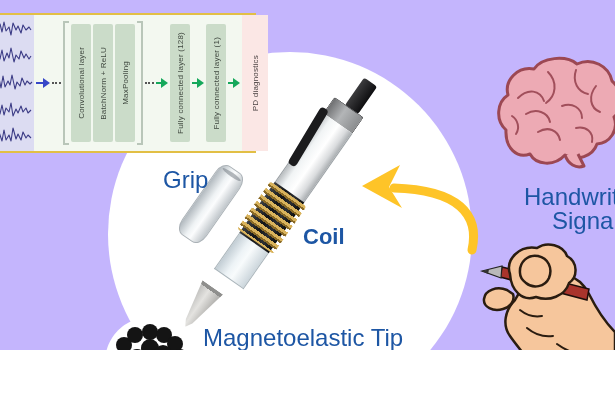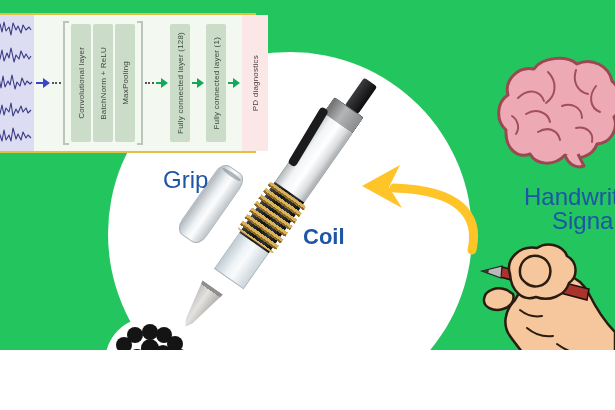--- a/index.html
+++ b/index.html
@@ -5,7 +5,7 @@
   html,body{margin:0;padding:0;}
   .stage{
     position:relative;width:615px;height:350px;overflow:hidden;
-    background:#22c55e;font-family:"Liberation Sans",sans-serif;
+    background:#c4b5fd;font-family:"Liberation Sans",sans-serif;
   }
   
   .big-circle{position:absolute;left:108px;top:52px;width:364px;height:364px;border-radius:50%;background:#fff;}

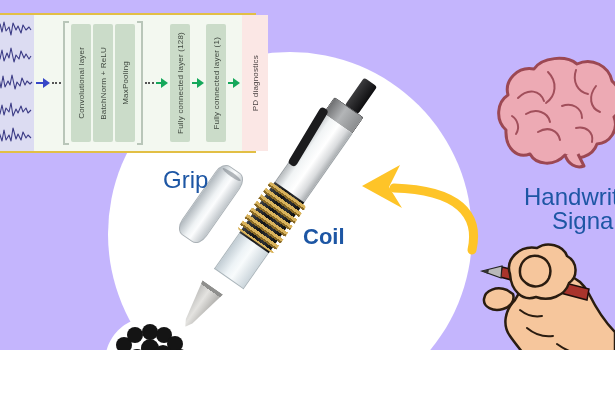--- a/index.html
+++ b/index.html
@@ -219,6 +219,7 @@
 
   <div class="fig-label" style="left:163px;top:166px;">Grip</div>
   <div class="fig-label" style="left:303px;top:224px;font-size:22px;font-weight:bold;">Coil</div>
+  <div class="fig-label" style="left:203px;top:324px;">Magnetoelastic Tip</div>
   <div class="fig-label" style="left:-14px;top:350px;">Ferrofluid Ink</div>
   <div class="fig-label" style="left:524px;top:183px;">Handwriting</div>
   <div class="fig-label" style="left:552px;top:207px;">Signal</div>

